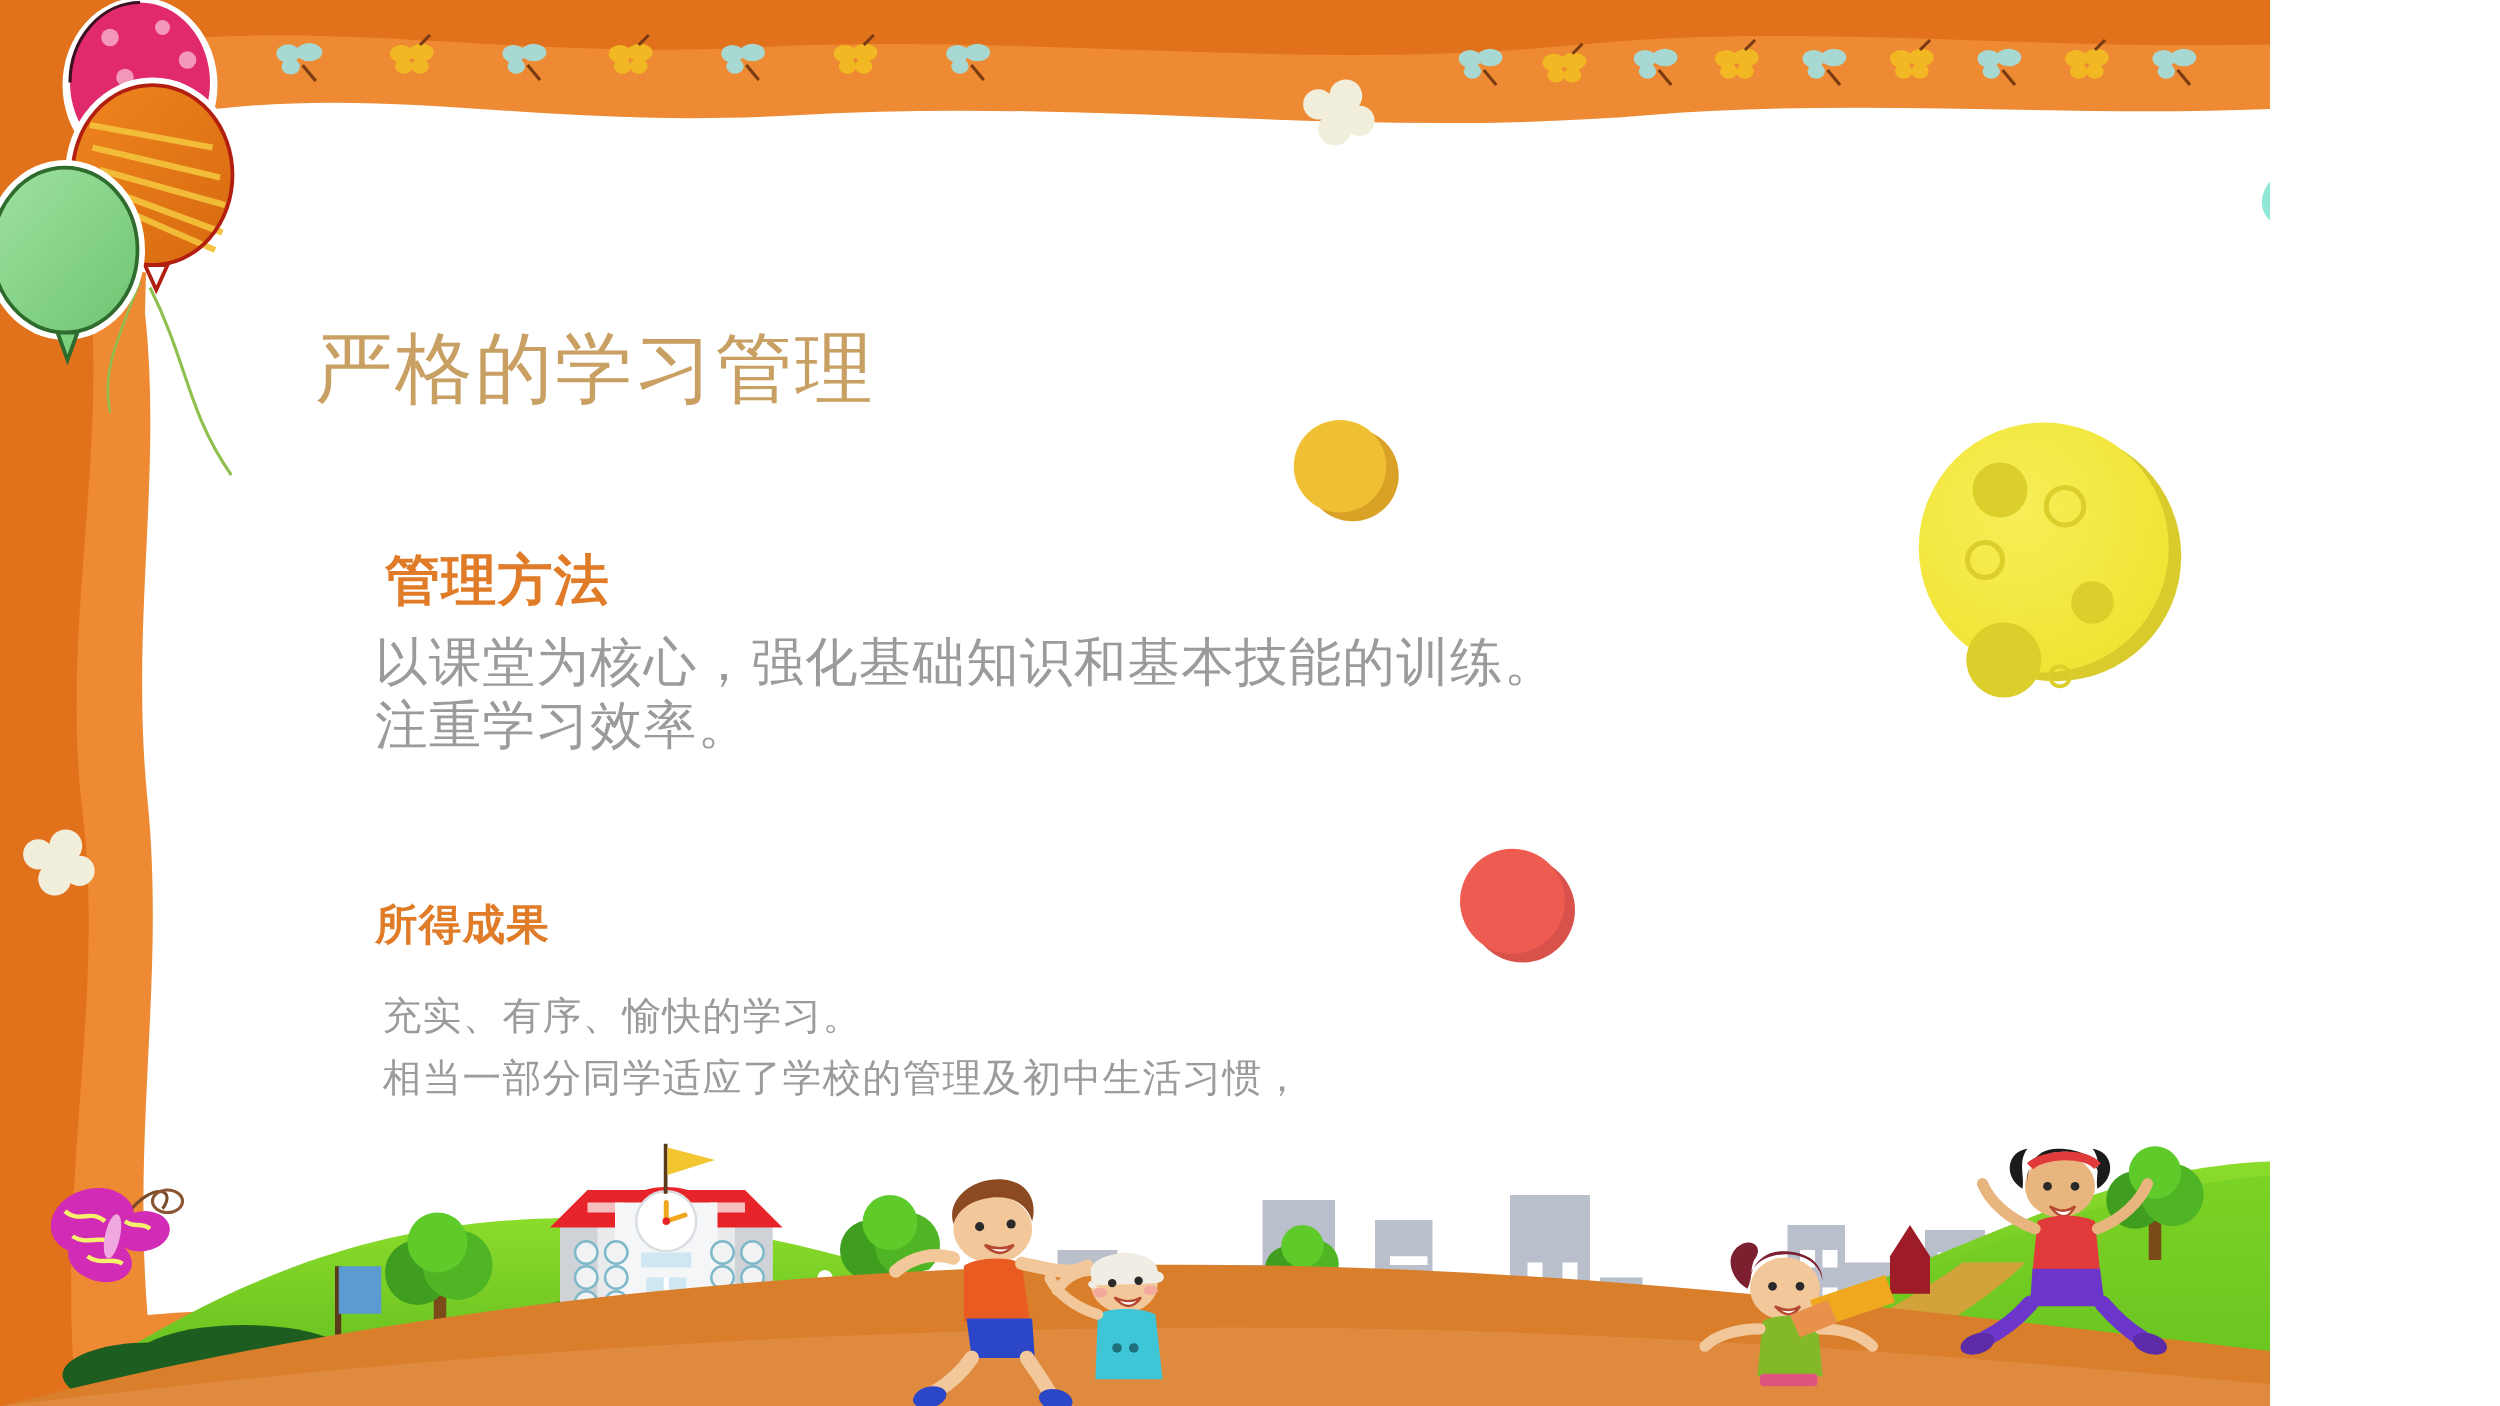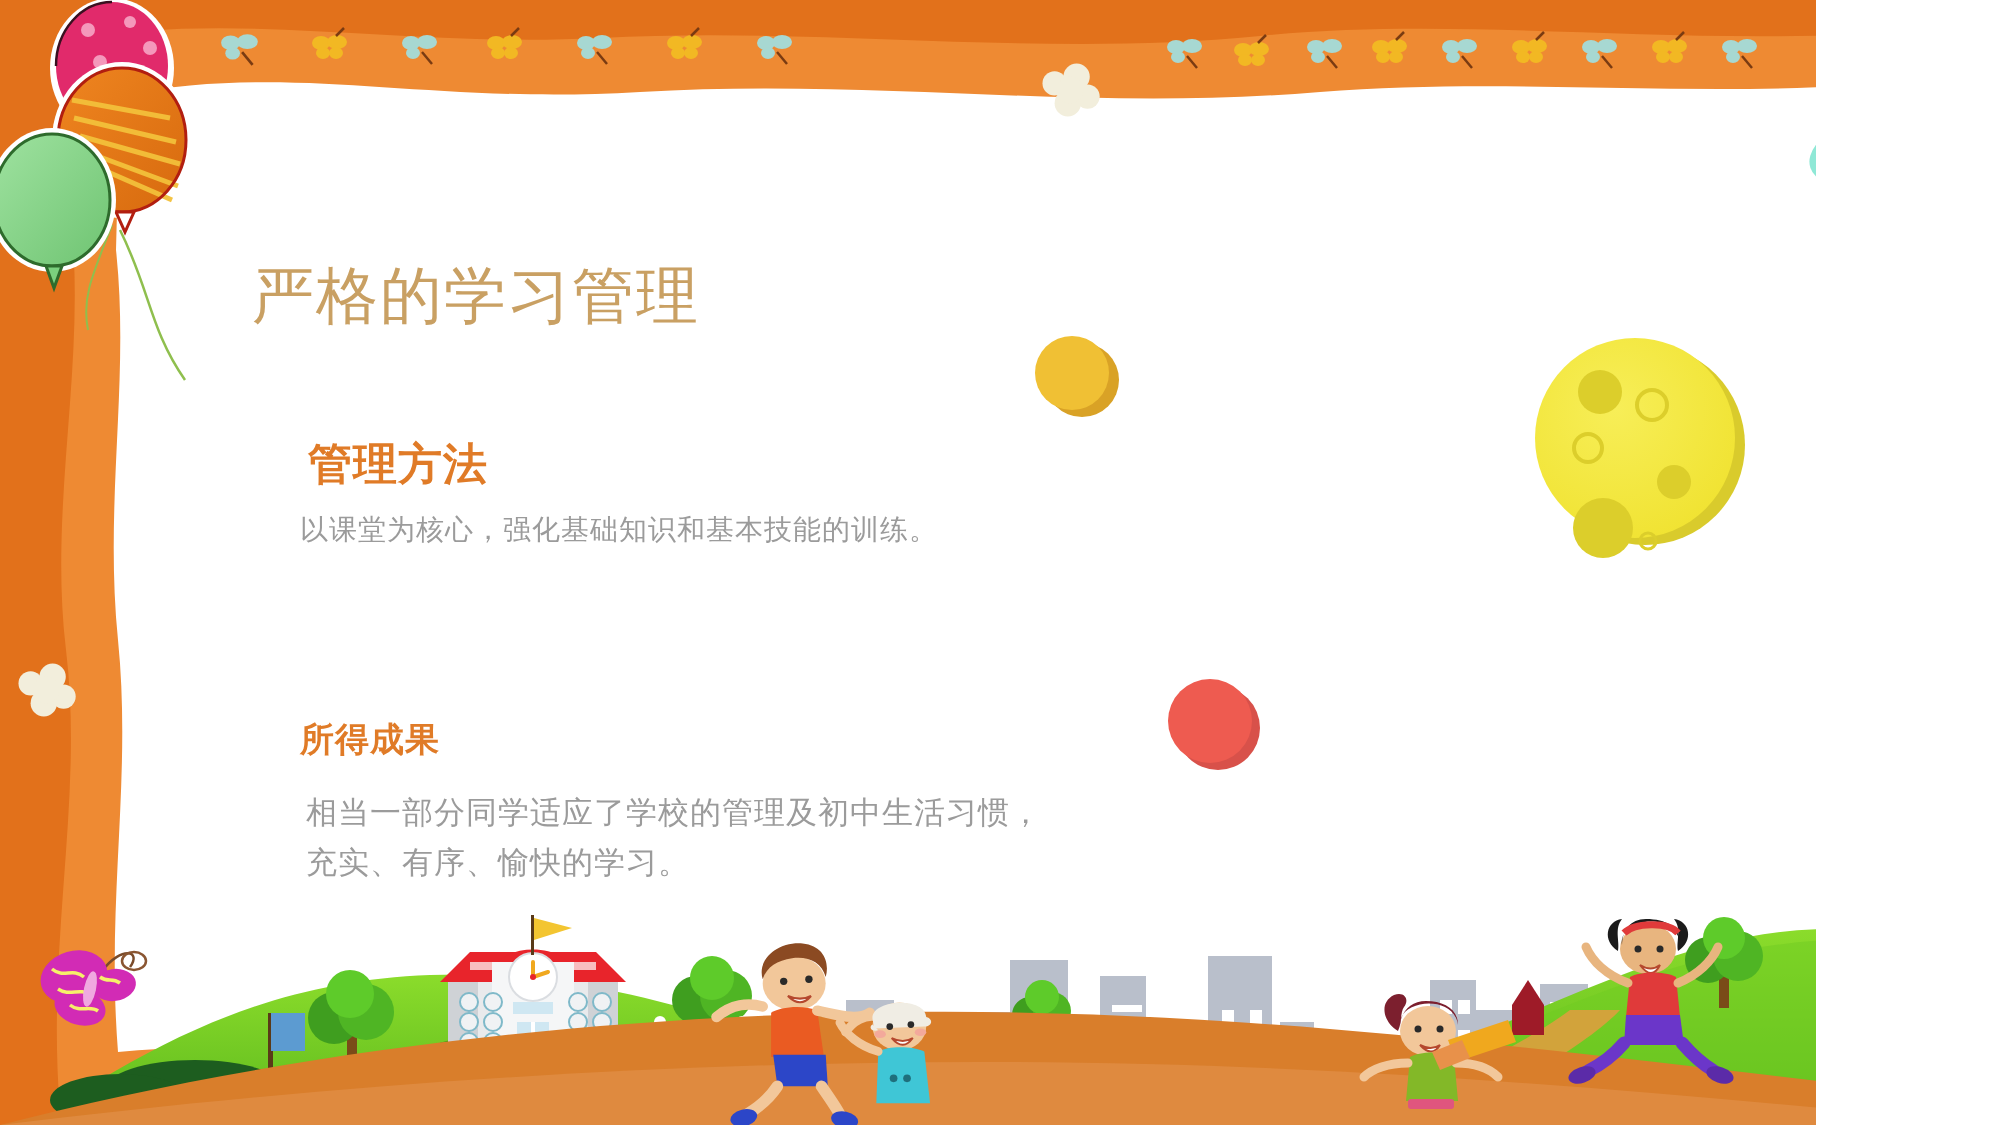--- a/index.html
+++ b/index.html
@@ -23,7 +23,7 @@
   }
   .sec1-body{
     position:absolute;left:300px;top:505px;
-    font-size:28px;line-height:50px;color:#9B9B9B;letter-spacing:1px;white-space:nowrap;
+    font-size:42px;line-height:50px;color:#9B9B9B;letter-spacing:1px;white-space:nowrap;
   }
   .sec2-head{
     position:absolute;left:300px;top:717px;

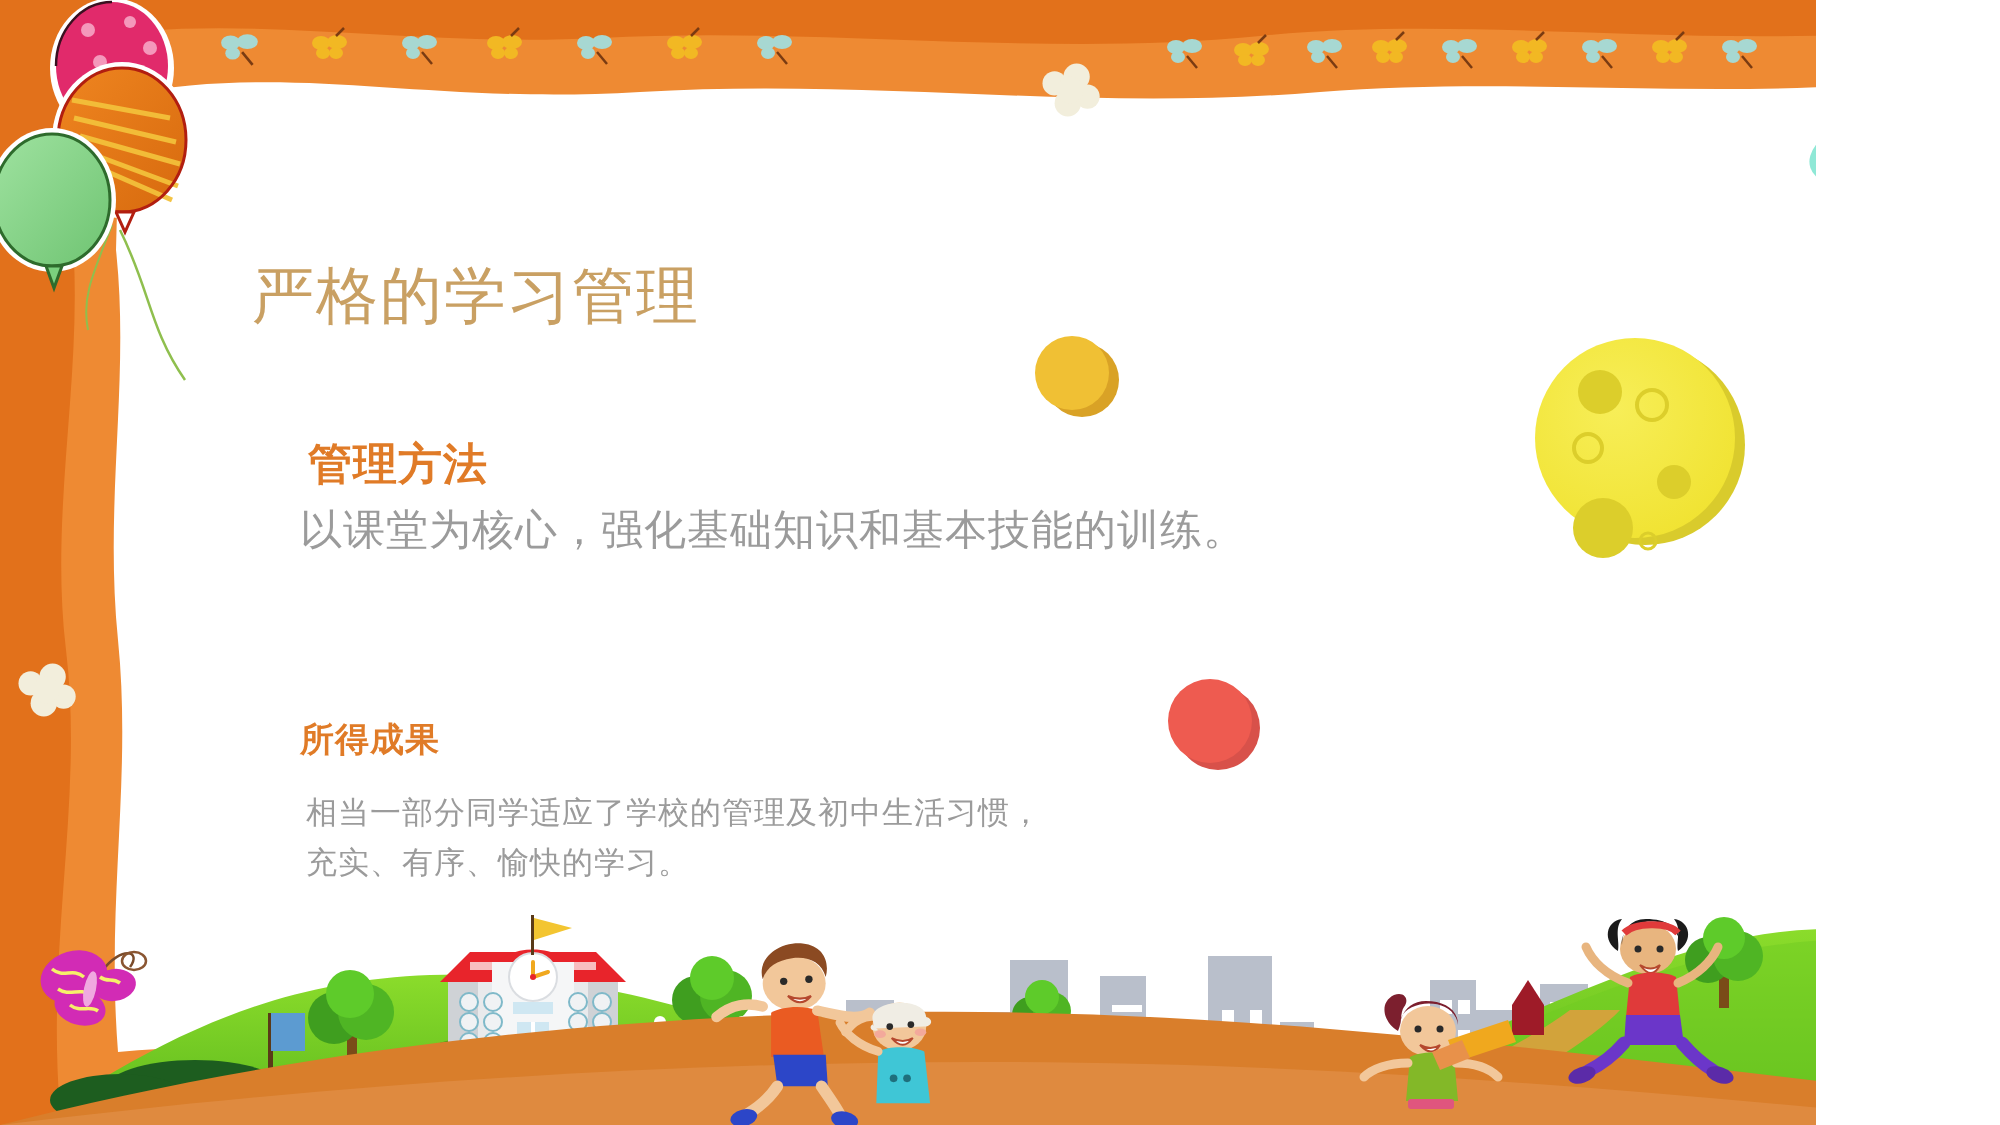--- a/index.html
+++ b/index.html
@@ -597,6 +597,7 @@
 
     <div class="sec1-body">
       <span class="line">以课堂为核心，强化基础知识和基本技能的训练。</span>
+      <span class="line">注重学习效率。</span>
     </div>
 
     <div class="sec2-head">所得成果</div>

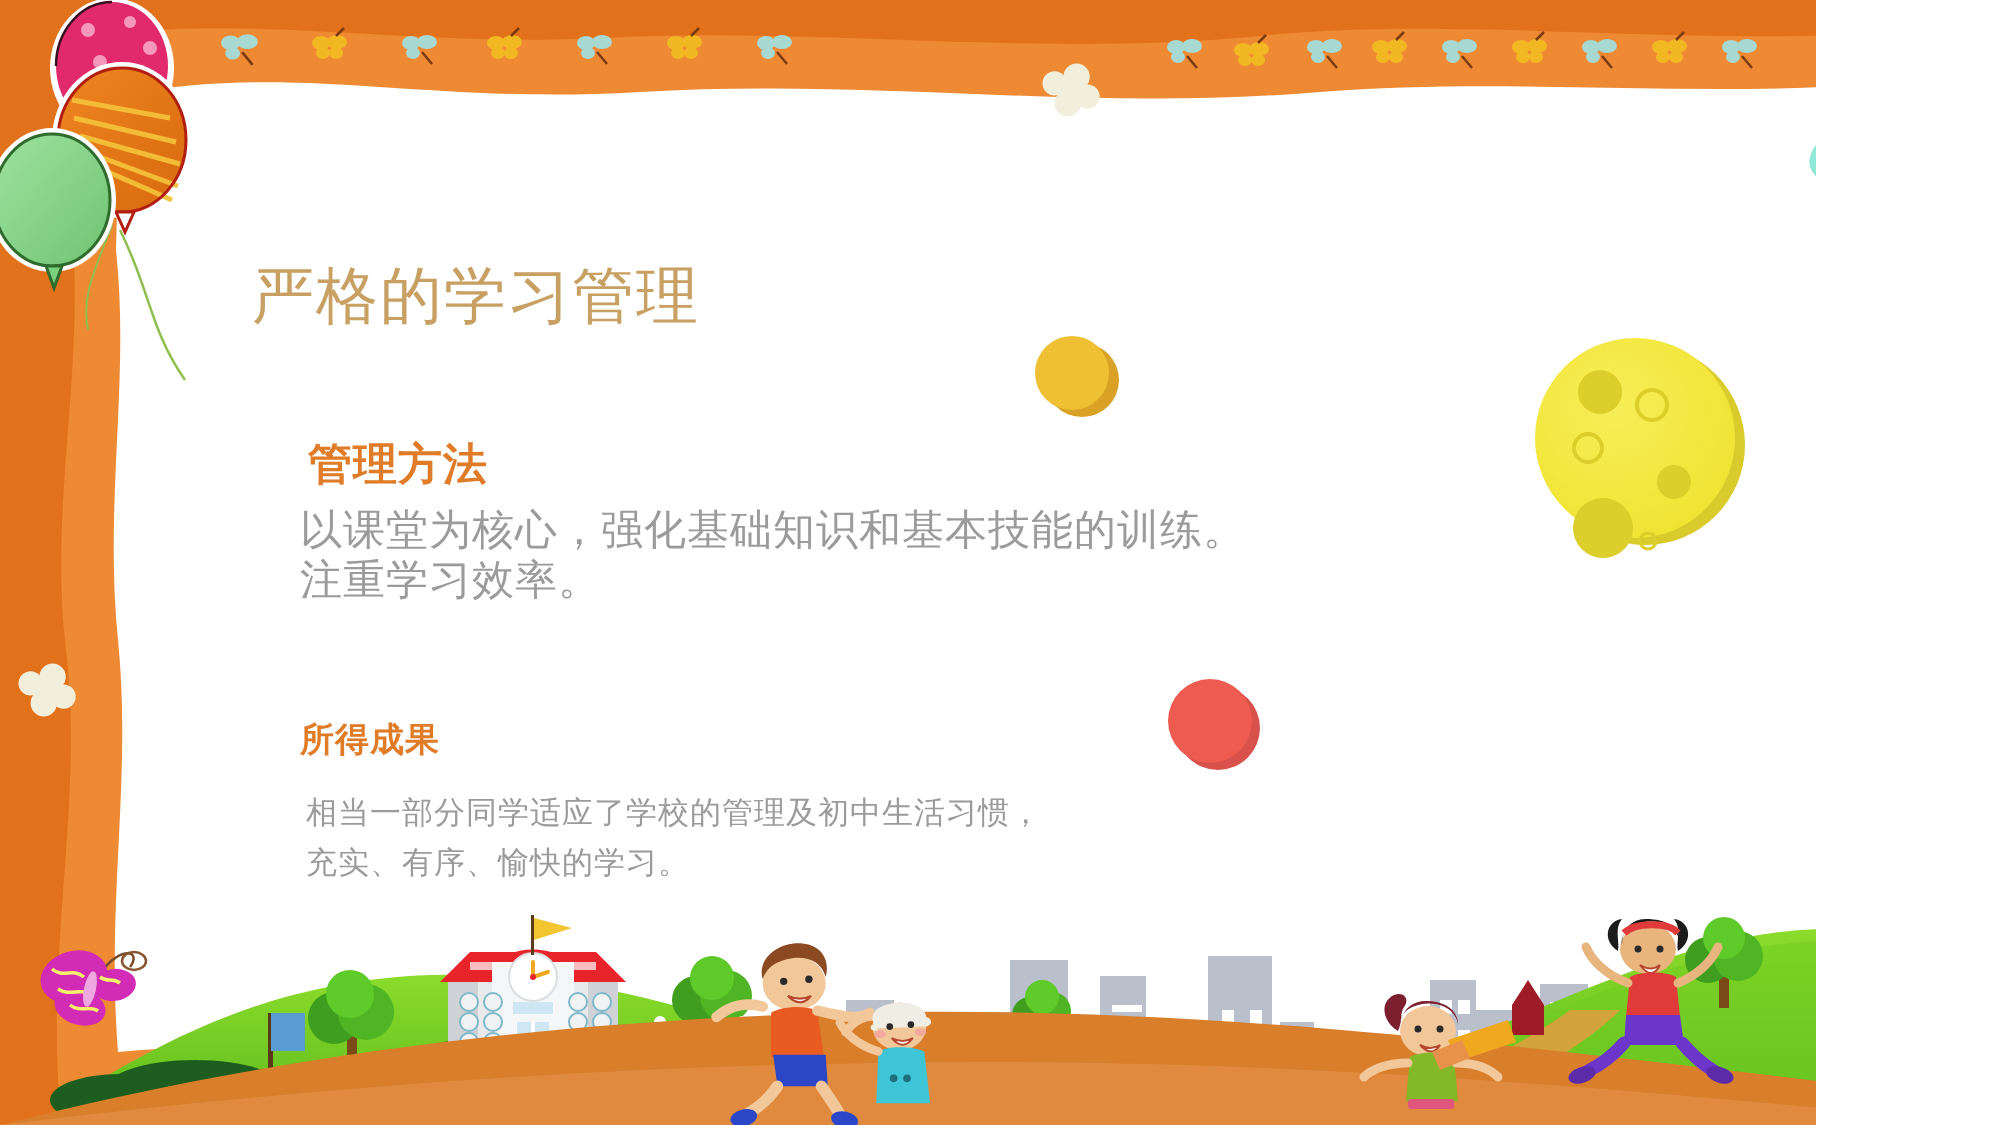--- a/index.html
+++ b/index.html
@@ -603,8 +603,8 @@
     <div class="sec2-head">所得成果</div>
 
     <div class="sec2-body">
+      <span class="line">充实、有序、愉快的学习。</span>
       <span class="line">相当一部分同学适应了学校的管理及初中生活习惯，</span>
-      <span class="line">充实、有序、愉快的学习。</span>
     </div>
 
   </div>

